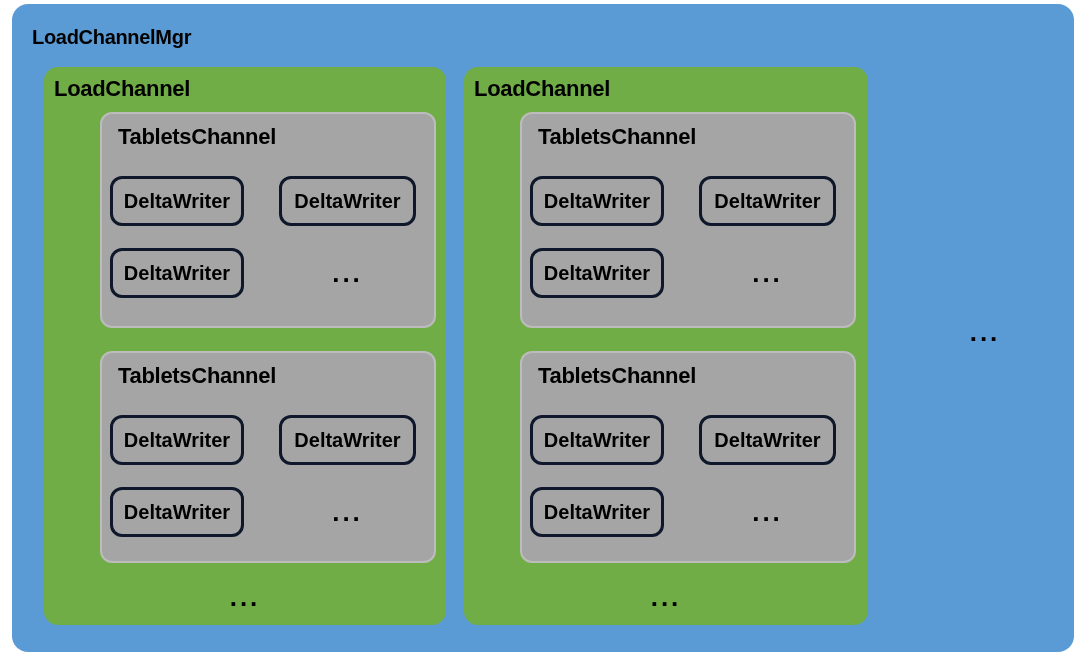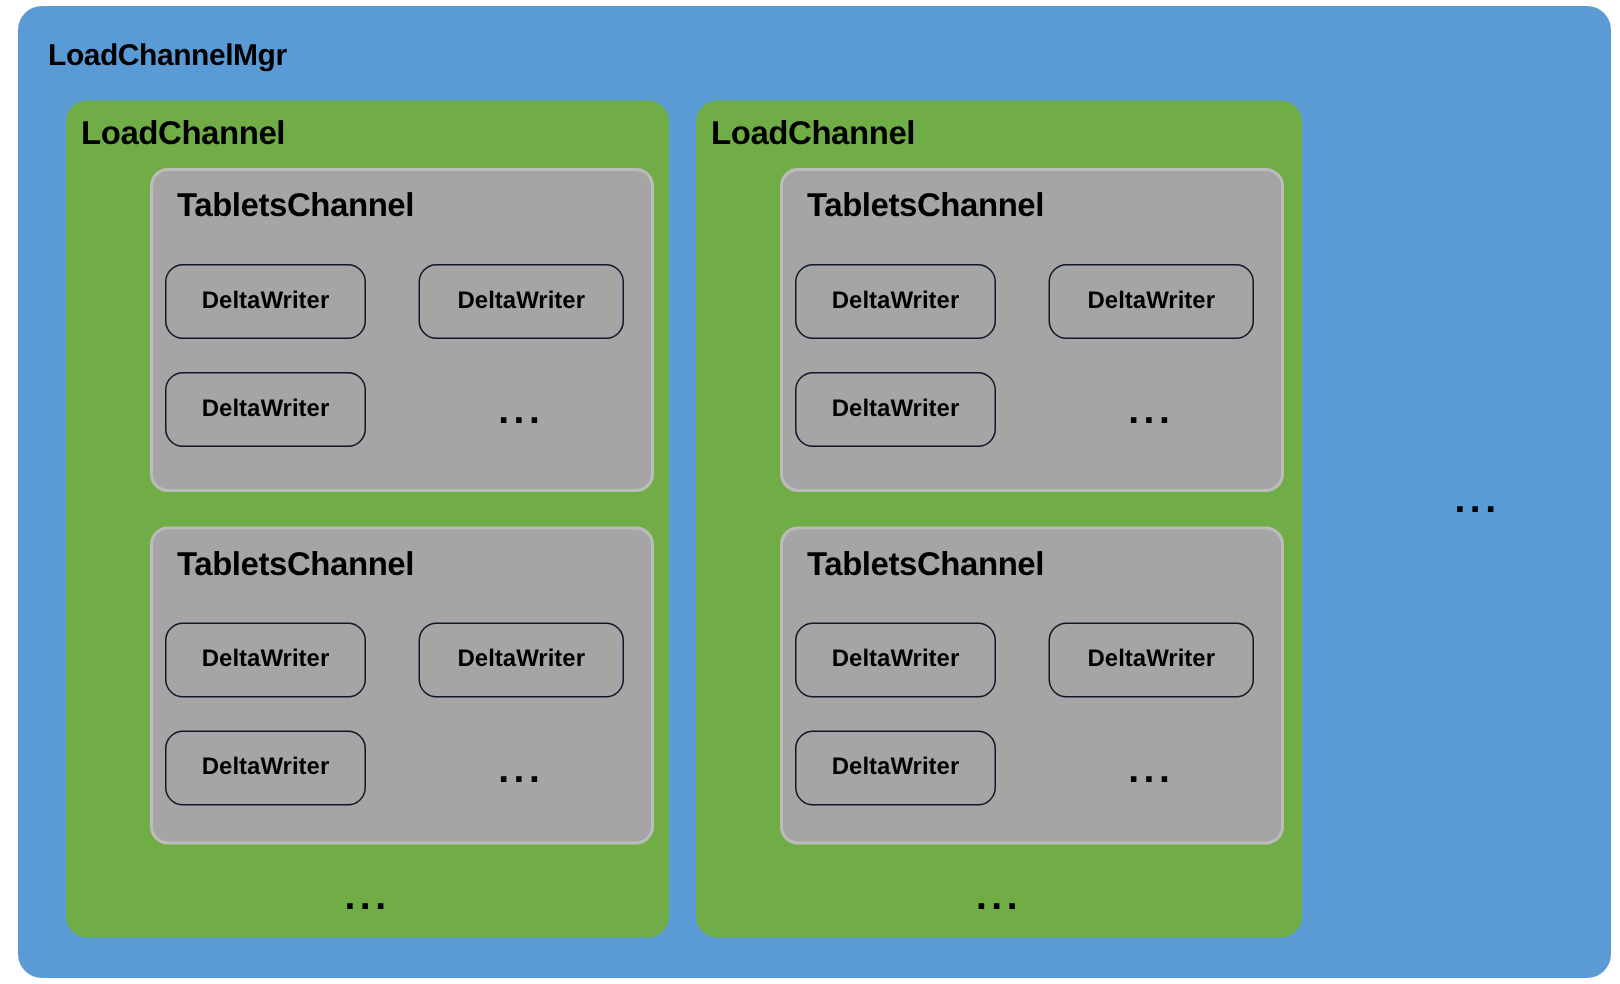--- a/index.html
+++ b/index.html
@@ -89,13 +89,13 @@
     row-gap: 22px;
   }
   .writer {
-    border: 1px solid #0f172a;
+    border: 3px solid #0f172a;
     border-radius: 12px;
     box-sizing: border-box;
     display: flex;
     align-items: center;
     justify-content: center;
-    font-size: 16px;
+    font-size: 20px;
     white-space: nowrap;
     text-align: right;
   }

